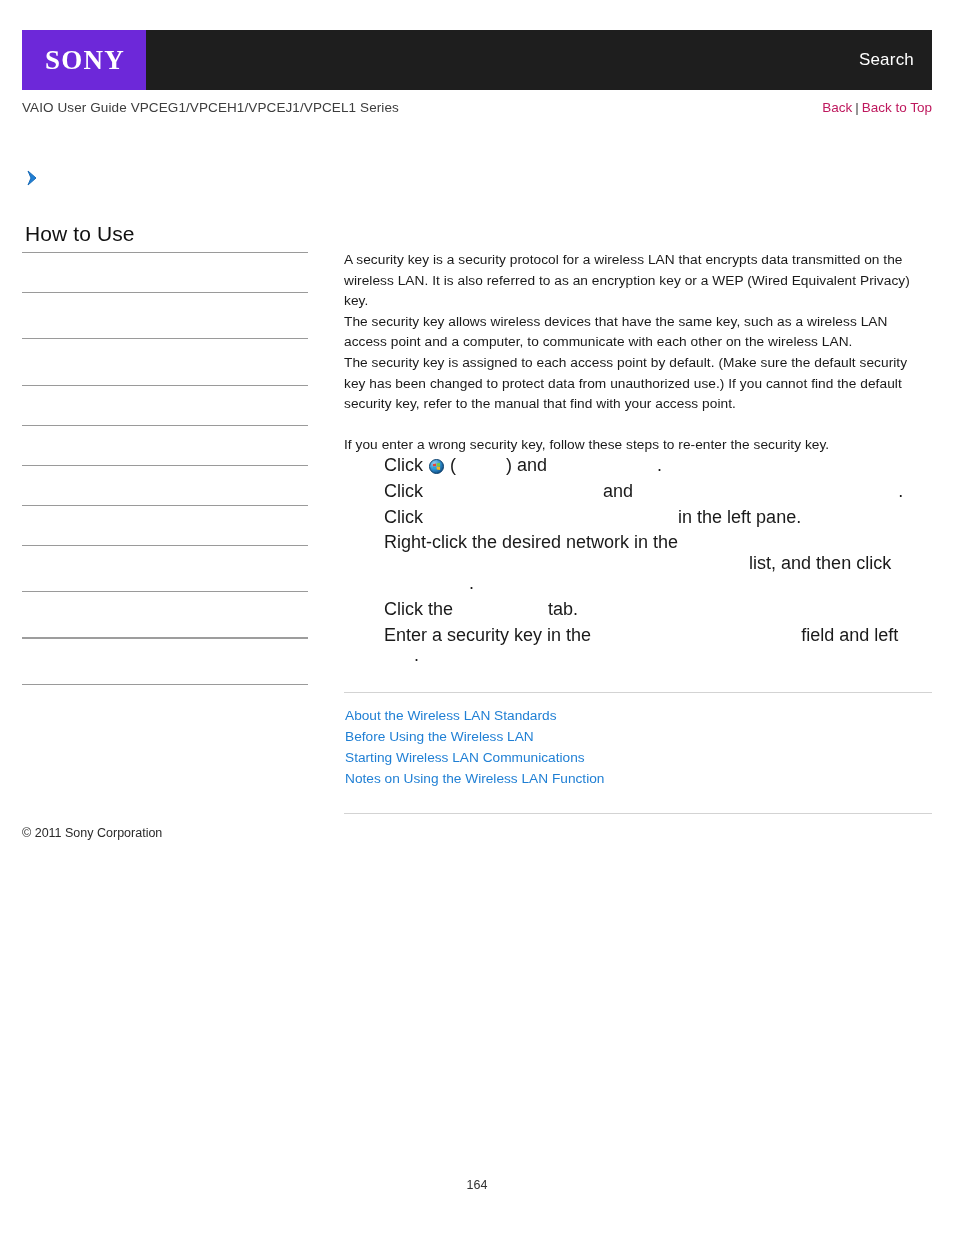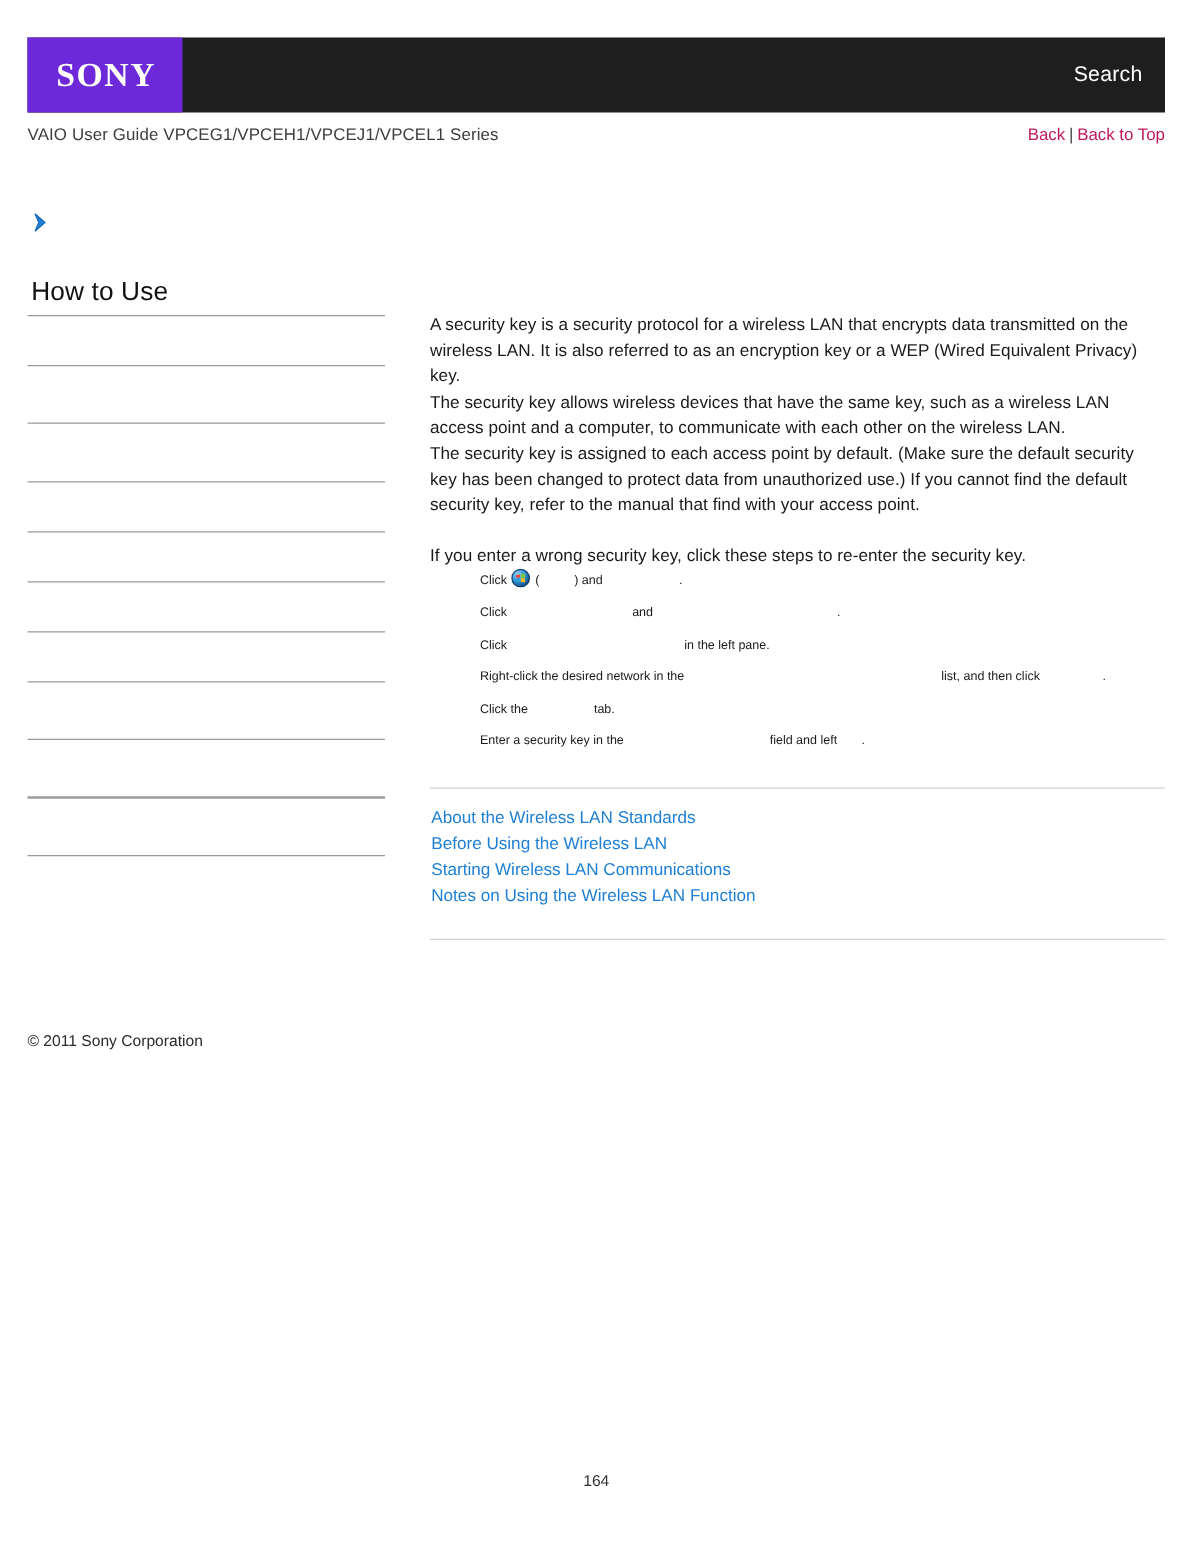--- a/index.html
+++ b/index.html
@@ -295,7 +295,7 @@
     <p>The security key is assigned to each access point by default. (Make sure the default security key has been changed to protect data from unauthorized use.) If you cannot find the default security key, refer to the manual that find with your access point.</p>
   </div>
 
-  <p class="lead-line">If you enter a wrong security key, click these steps to re-enter the security key.</p>
+  <p class="lead-line">If you enter a wrong security key, follow these steps to re-enter the security key.</p>
 
   <ol class="steps">
 

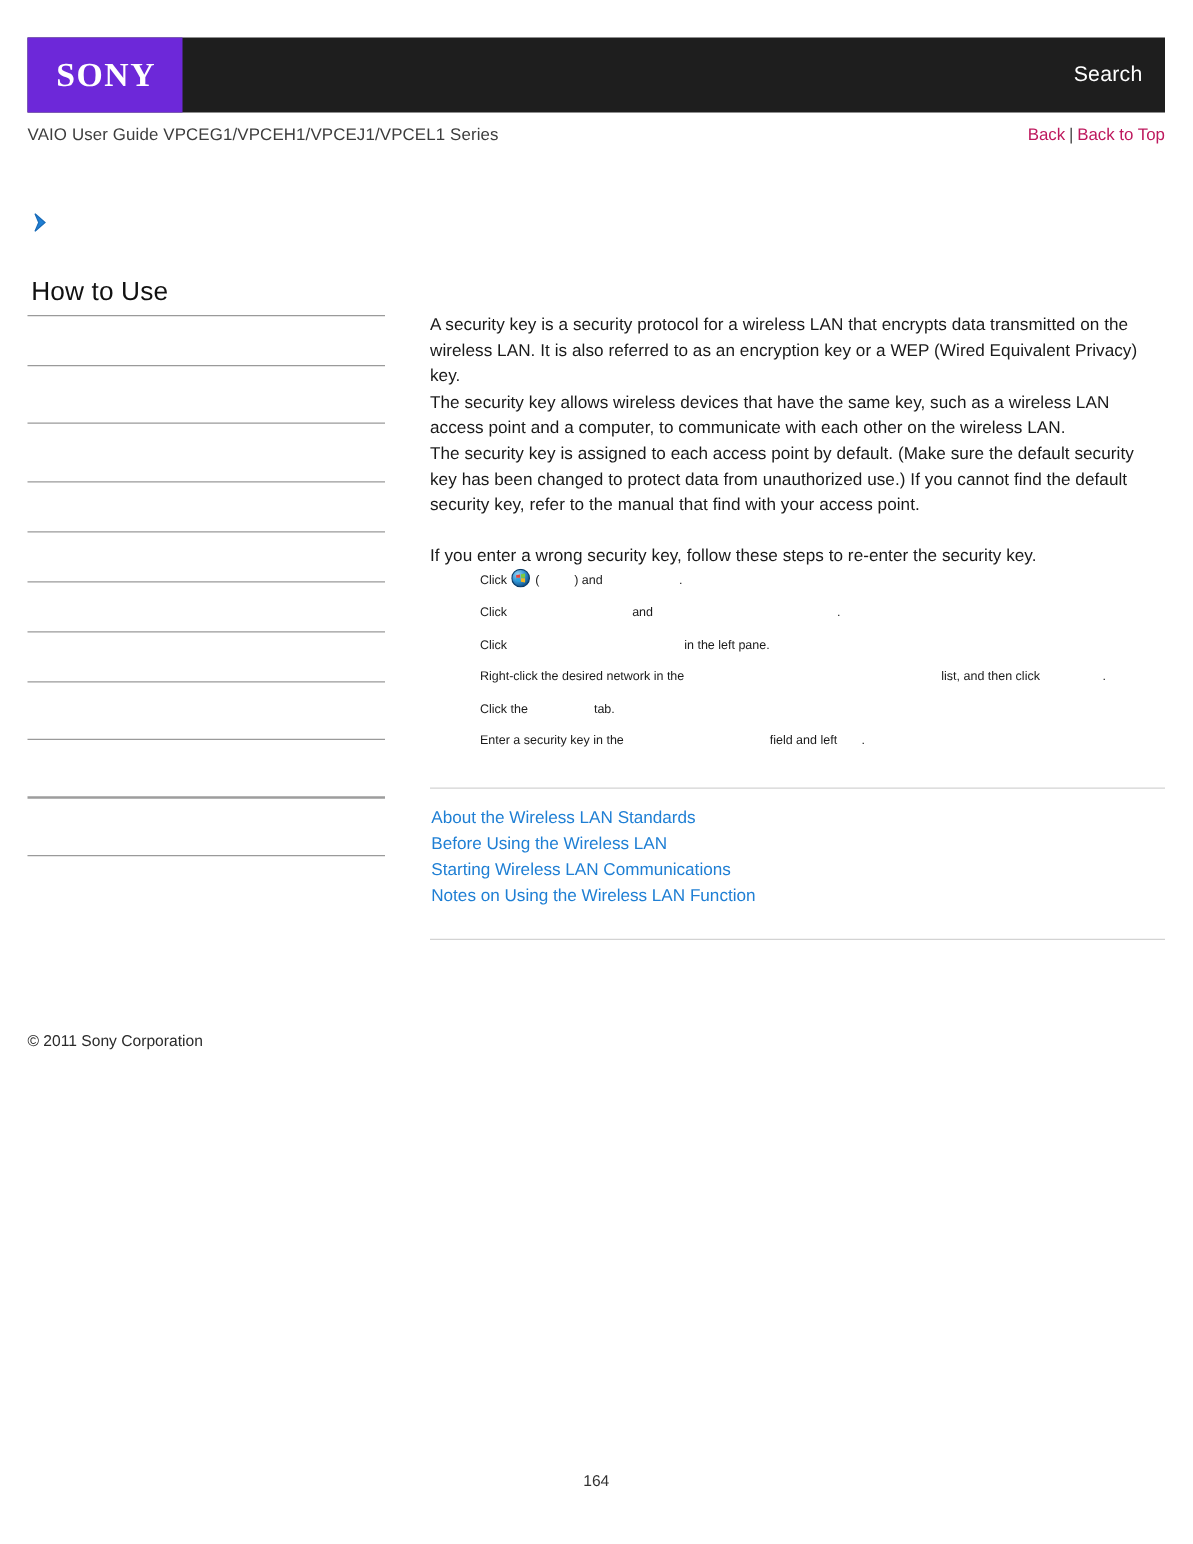--- a/index.html
+++ b/index.html
@@ -155,7 +155,7 @@
     list-style: none;
   }
   .steps li {
-    font-size: 10px;
+    font-size: 18px;
     line-height: 20.6px;
     color: #1a1a1a;
     margin-bottom: 5px;

